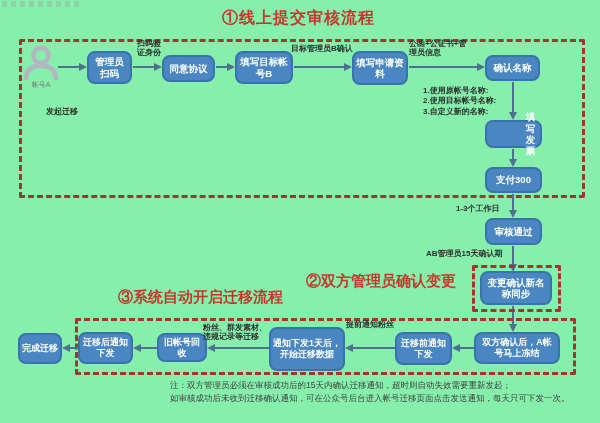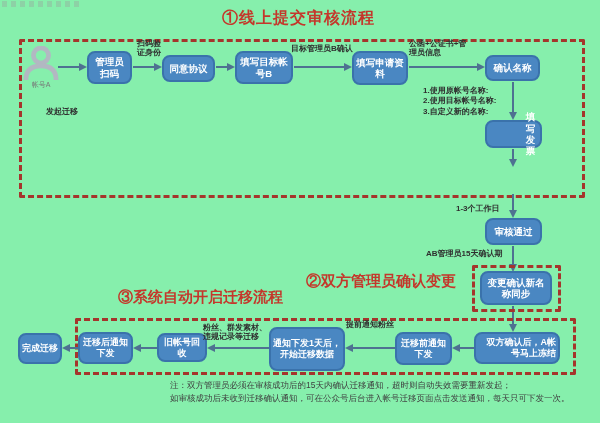--- a/index.html
+++ b/index.html
@@ -64,6 +64,7 @@
   <div class="box" style="left:352px;top:51px;width:56px;height:34px;">填写申请资料</div>
   <div class="box" style="left:485px;top:55px;width:55px;height:26px;">确认名称</div>
   <div class="box" style="left:485px;top:120px;width:57px;height:28px;padding-left:36px;">填写发票</div>
+  <div class="box" style="left:485px;top:167px;width:57px;height:26px;">支付300</div>
   <div class="box" style="left:485px;top:218px;width:57px;height:27px;">审核通过</div>
 
   <div class="lbl" style="left:46px;top:60px;width:44px;margin-top:47px;">发起迁移</div>

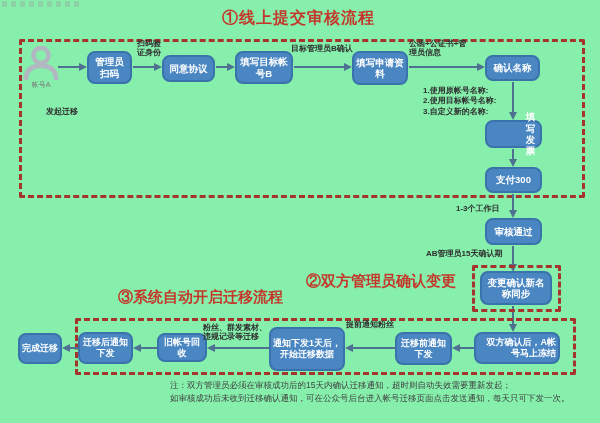--- a/index.html
+++ b/index.html
@@ -99,7 +99,7 @@
   <div class="title t23" style="left:118px;top:288px;">③系统自动开启迁移流程</div>
   <div class="dashed" style="left:75px;top:318px;width:501px;height:57px;"></div>
 
-  <div class="box small" style="left:474px;top:332px;width:86px;height:32px;text-align:right;">双方确认后，A帐号马上冻结</div>
+  <div class="box small" style="left:474px;top:332px;width:86px;height:32px;">双方确认后，A帐号马上冻结</div>
   <div class="box small" style="left:395px;top:332px;width:57px;height:33px;">迁移前通知下发</div>
   <div class="box small" style="left:269px;top:327px;width:76px;height:44px;">通知下发1天后，开始迁移数据</div>
   <div class="box small" style="left:157px;top:333px;width:50px;height:29px;">旧帐号回收</div>

